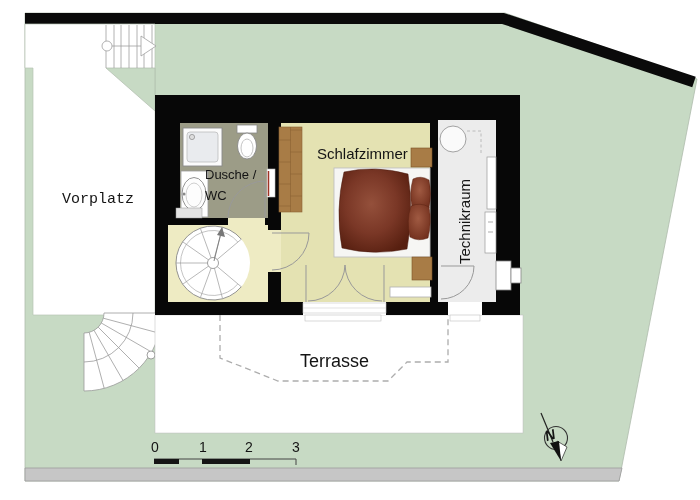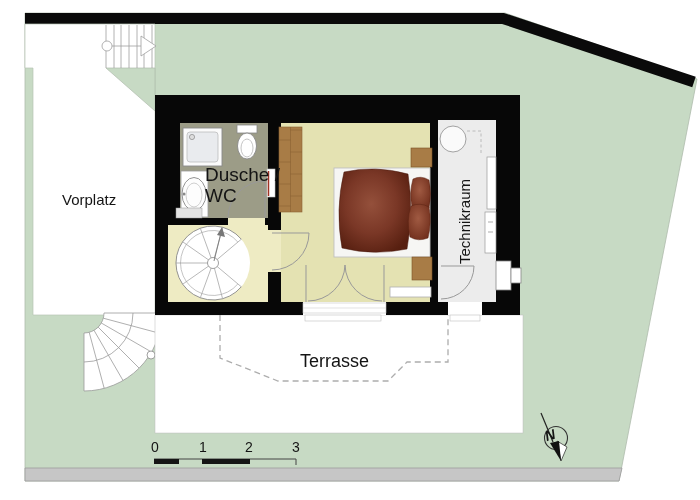--- a/index.html
+++ b/index.html
@@ -206,6 +206,7 @@
   <div>WC</div>
 </div>
 
+<div class="lbl lbl-bed">Schlafzimmer</div>
 
 <div class="lbl lbl-tech">Technikraum</div>
 

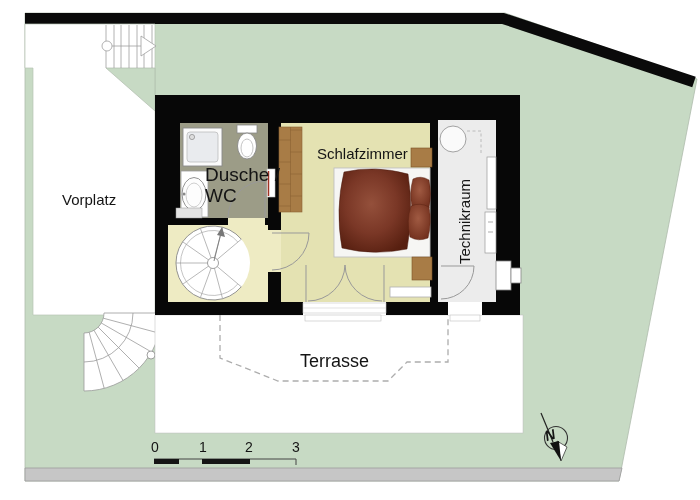--- a/index.html
+++ b/index.html
@@ -8,7 +8,7 @@
   #plan-svg{position:absolute;left:0;top:0;}
   .lbl{position:absolute;white-space:nowrap;color:#141414;}
   .lbl-vorplatz{left:62px;top:191px;font-size:15px;}
-  .lbl-bath{left:205px;top:164px;font-size:19px;line-height:21px;}
+  .lbl-bath{left:205px;top:164px;font-size:13px;line-height:21px;}
   .lbl-bed{left:317px;top:145px;font-size:15px;}
   .lbl-tech{left:418px;top:213px;width:92px;text-align:center;font-size:15px;
             transform:rotate(-90deg);transform-origin:center;}

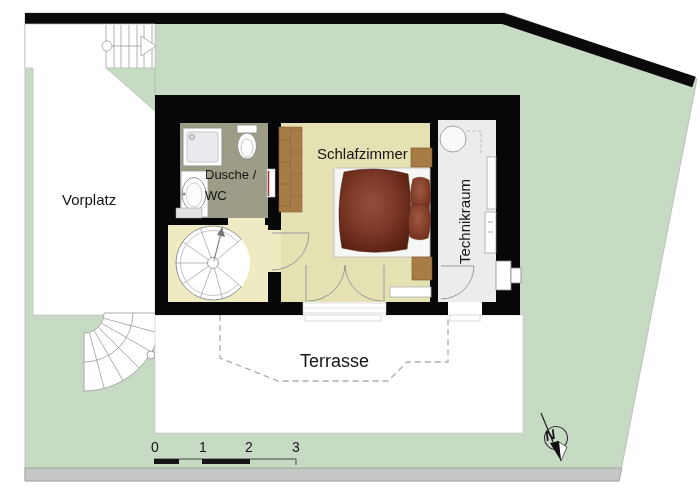--- a/index.html
+++ b/index.html
@@ -7,7 +7,7 @@
          font-family:"Liberation Sans", sans-serif;color:#141414;}
   #plan-svg{position:absolute;left:0;top:0;}
   .lbl{position:absolute;white-space:nowrap;color:#141414;}
-  .lbl-vorplatz{left:62px;top:191px;font-size:15px;}
+  .lbl-vorplatz{left:62px;top:191px;font-size:15px;font-family:Liberation Mono, monospace;}
   .lbl-bath{left:205px;top:164px;font-size:13px;line-height:21px;}
   .lbl-bed{left:317px;top:145px;font-size:15px;}
   .lbl-tech{left:418px;top:213px;width:92px;text-align:center;font-size:15px;

